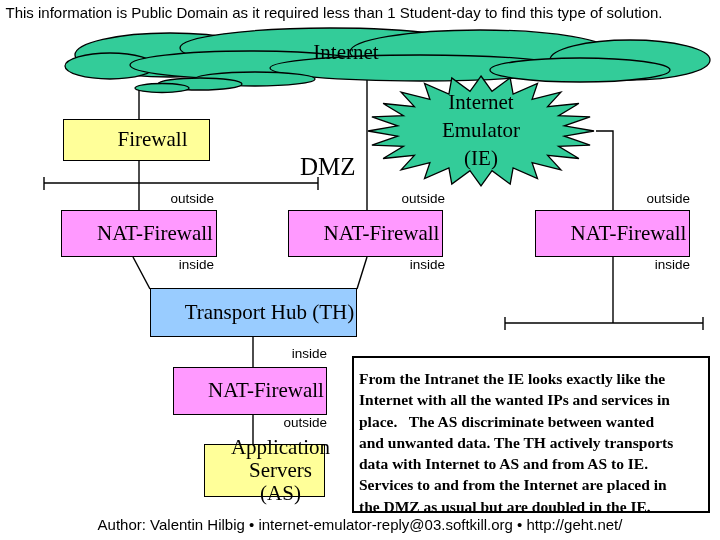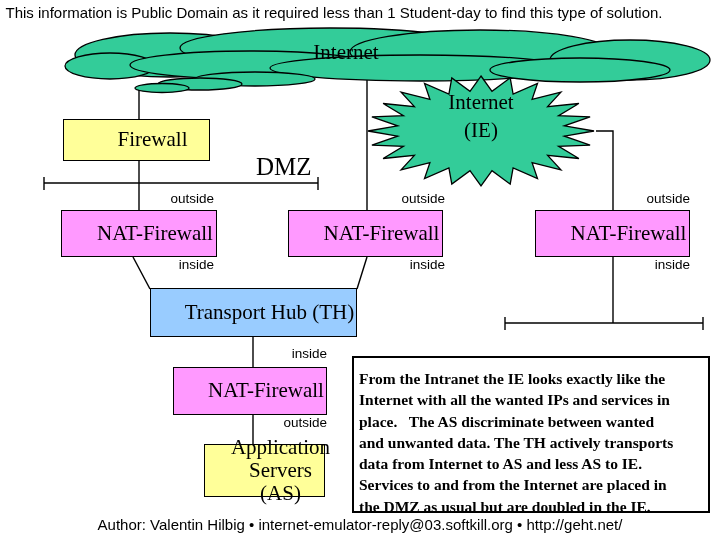--- a/index.html
+++ b/index.html
@@ -102,6 +102,7 @@
 
   <div class="abs burst-label">
     <div>Internet</div>
+    <div>Emulator</div>
     <div>(IE)</div>
   </div>
 

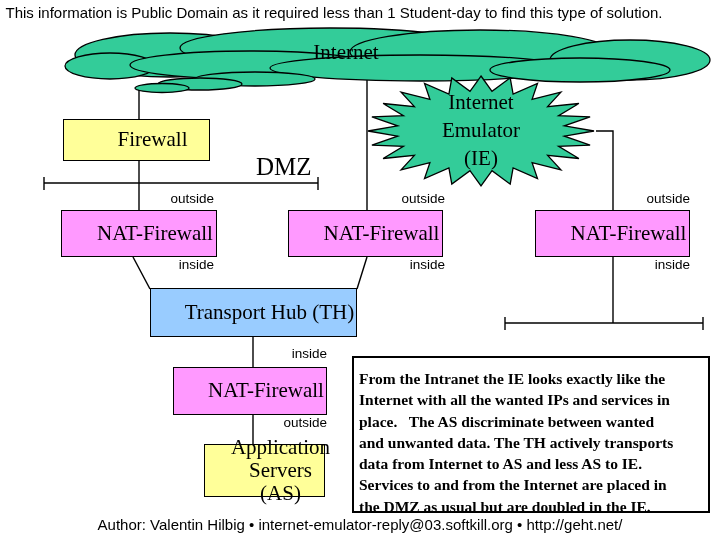--- a/index.html
+++ b/index.html
@@ -38,7 +38,7 @@
     font-size:21px; line-height:28px; color:#000;
   }
 
-  .seg-label { font-size:25px; color:#000; }
+  .seg-label { font-size:25px; color:#000;margin-left:44px; }
   .dmz-label { left:256px; top:153px; width:70px; }
   .intranet-label { left:600px; top:292px; width:102px; text-align:right; }
 

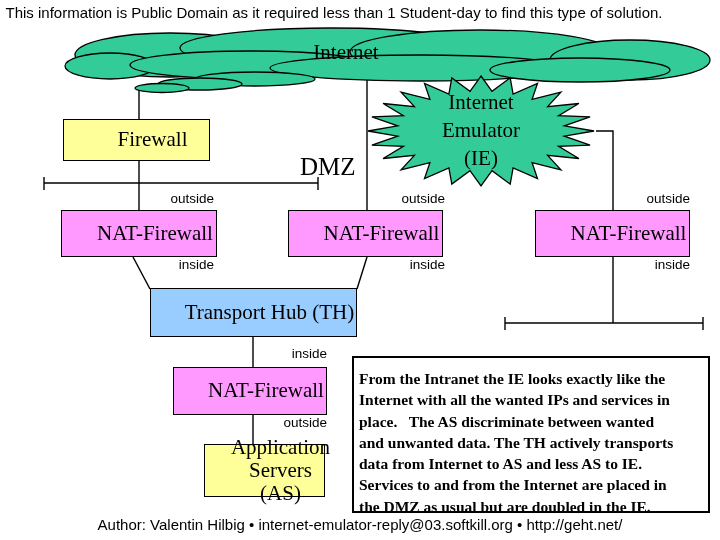--- a/index.html
+++ b/index.html
@@ -139,7 +139,7 @@
     <div class="desc-line">Internet with all the wanted IPs and services in</div>
     <div class="desc-line">place.   The AS discriminate between wanted</div>
     <div class="desc-line">and unwanted data. The TH actively transports</div>
-    <div class="desc-line">data from Internet to AS and less AS to IE.</div>
+    <div class="desc-line">data with Internet to AS and from AS to IE.</div>
     <div class="desc-line">Services to and from the Internet are placed in</div>
     <div class="desc-line">the DMZ as usual but are doubled in the IE.</div>
   </div>

